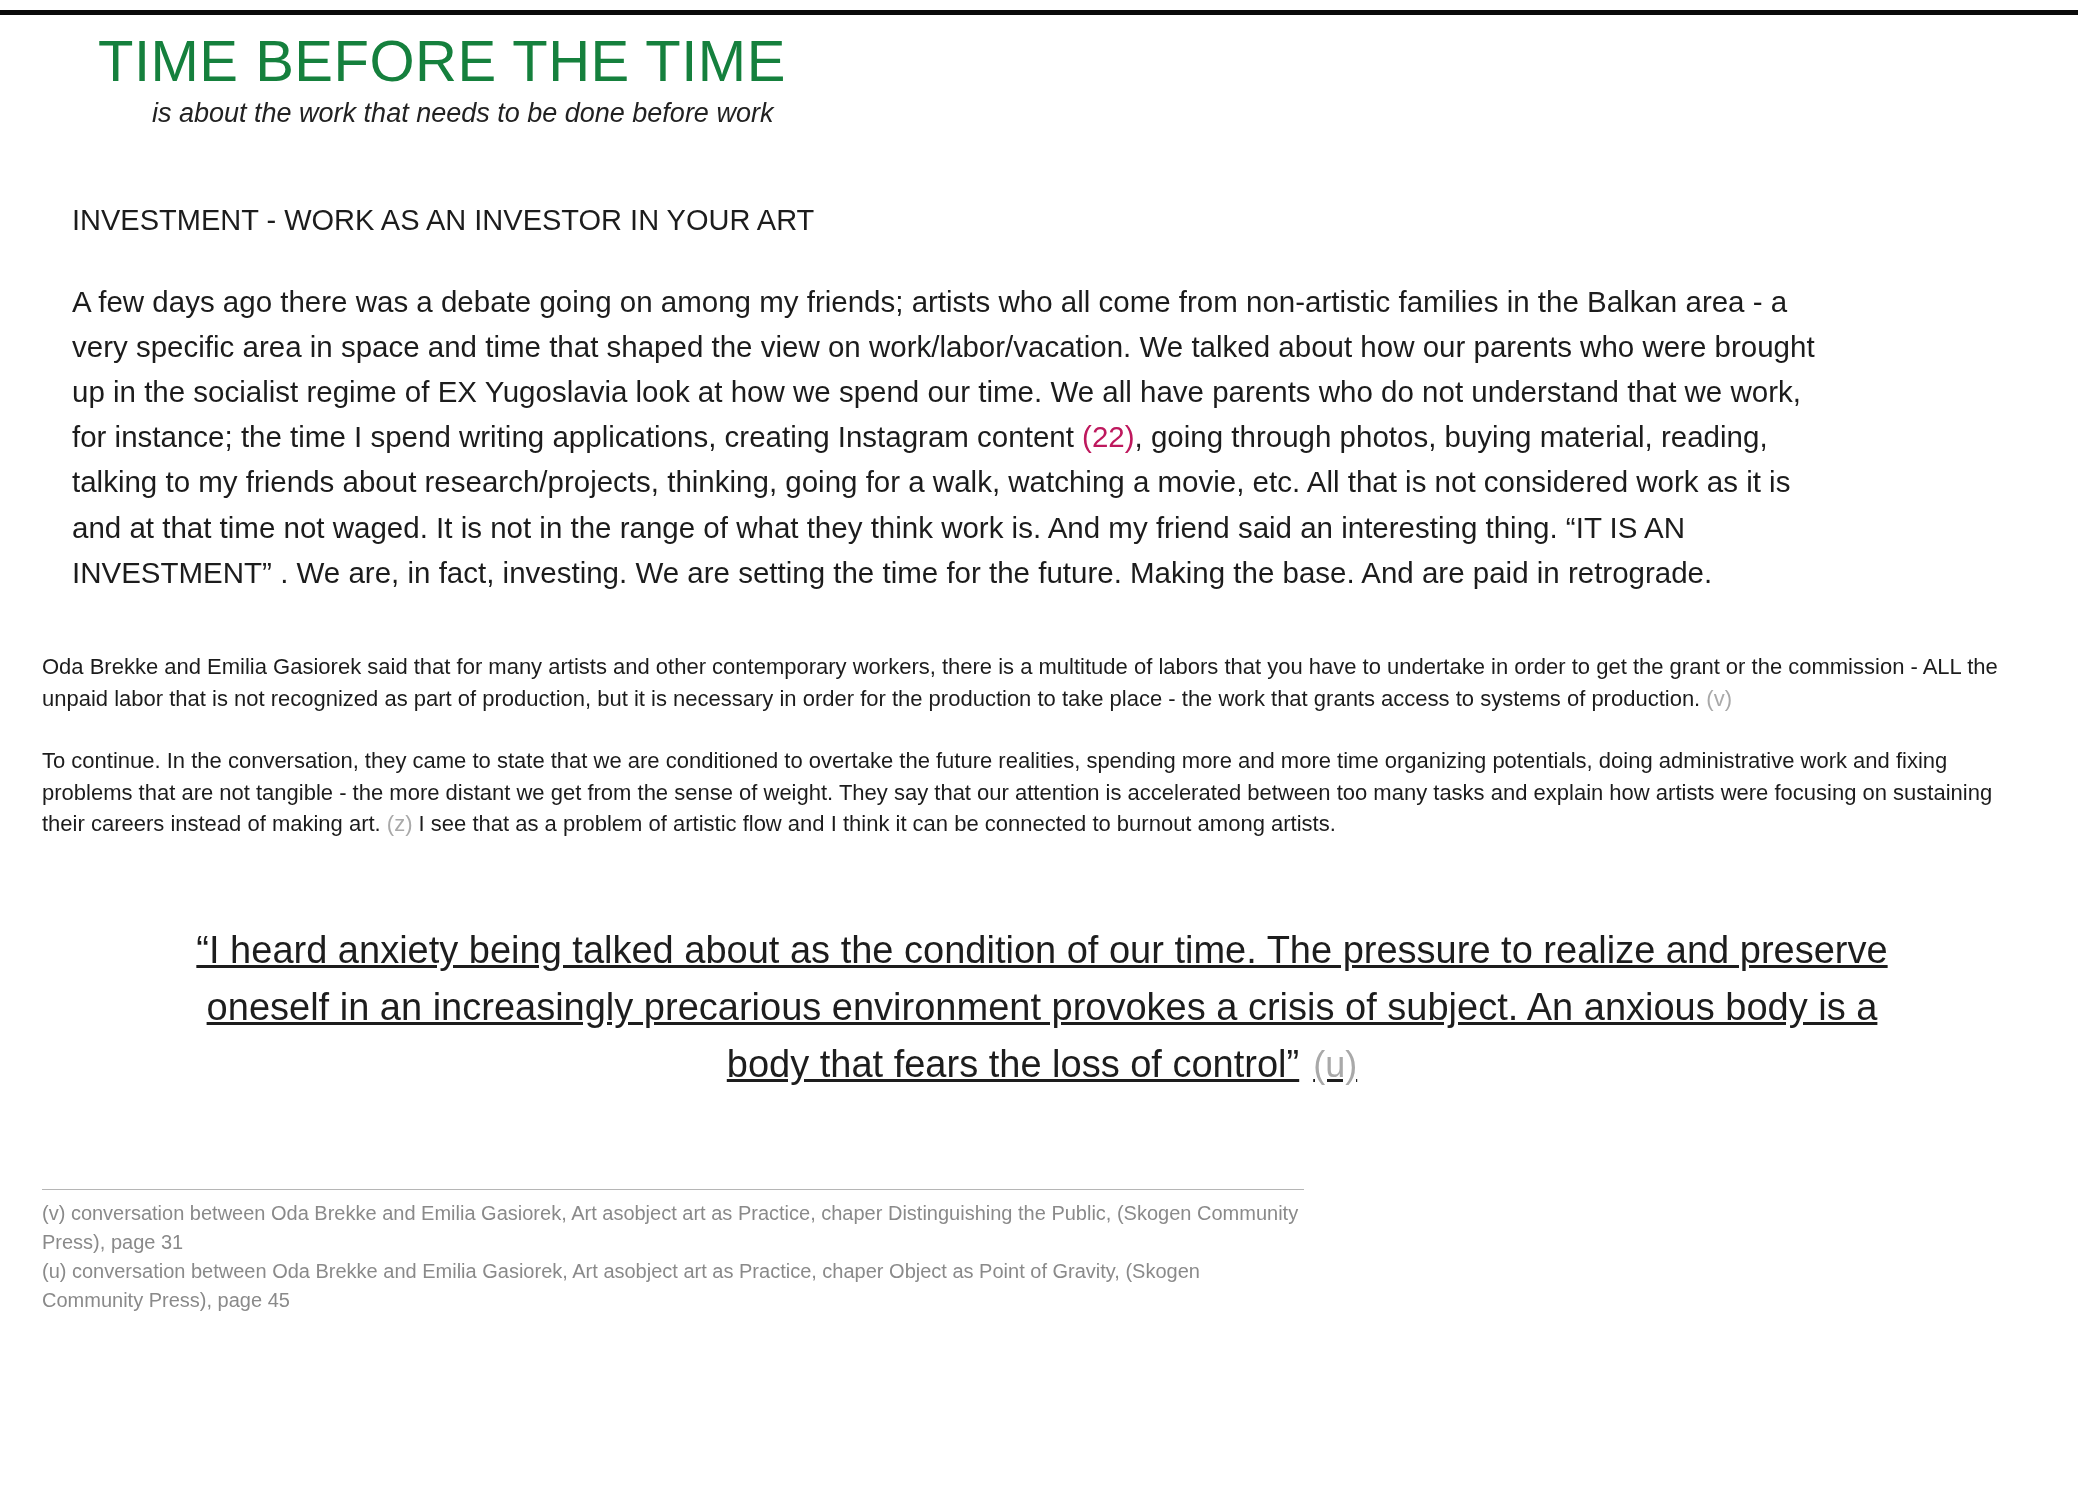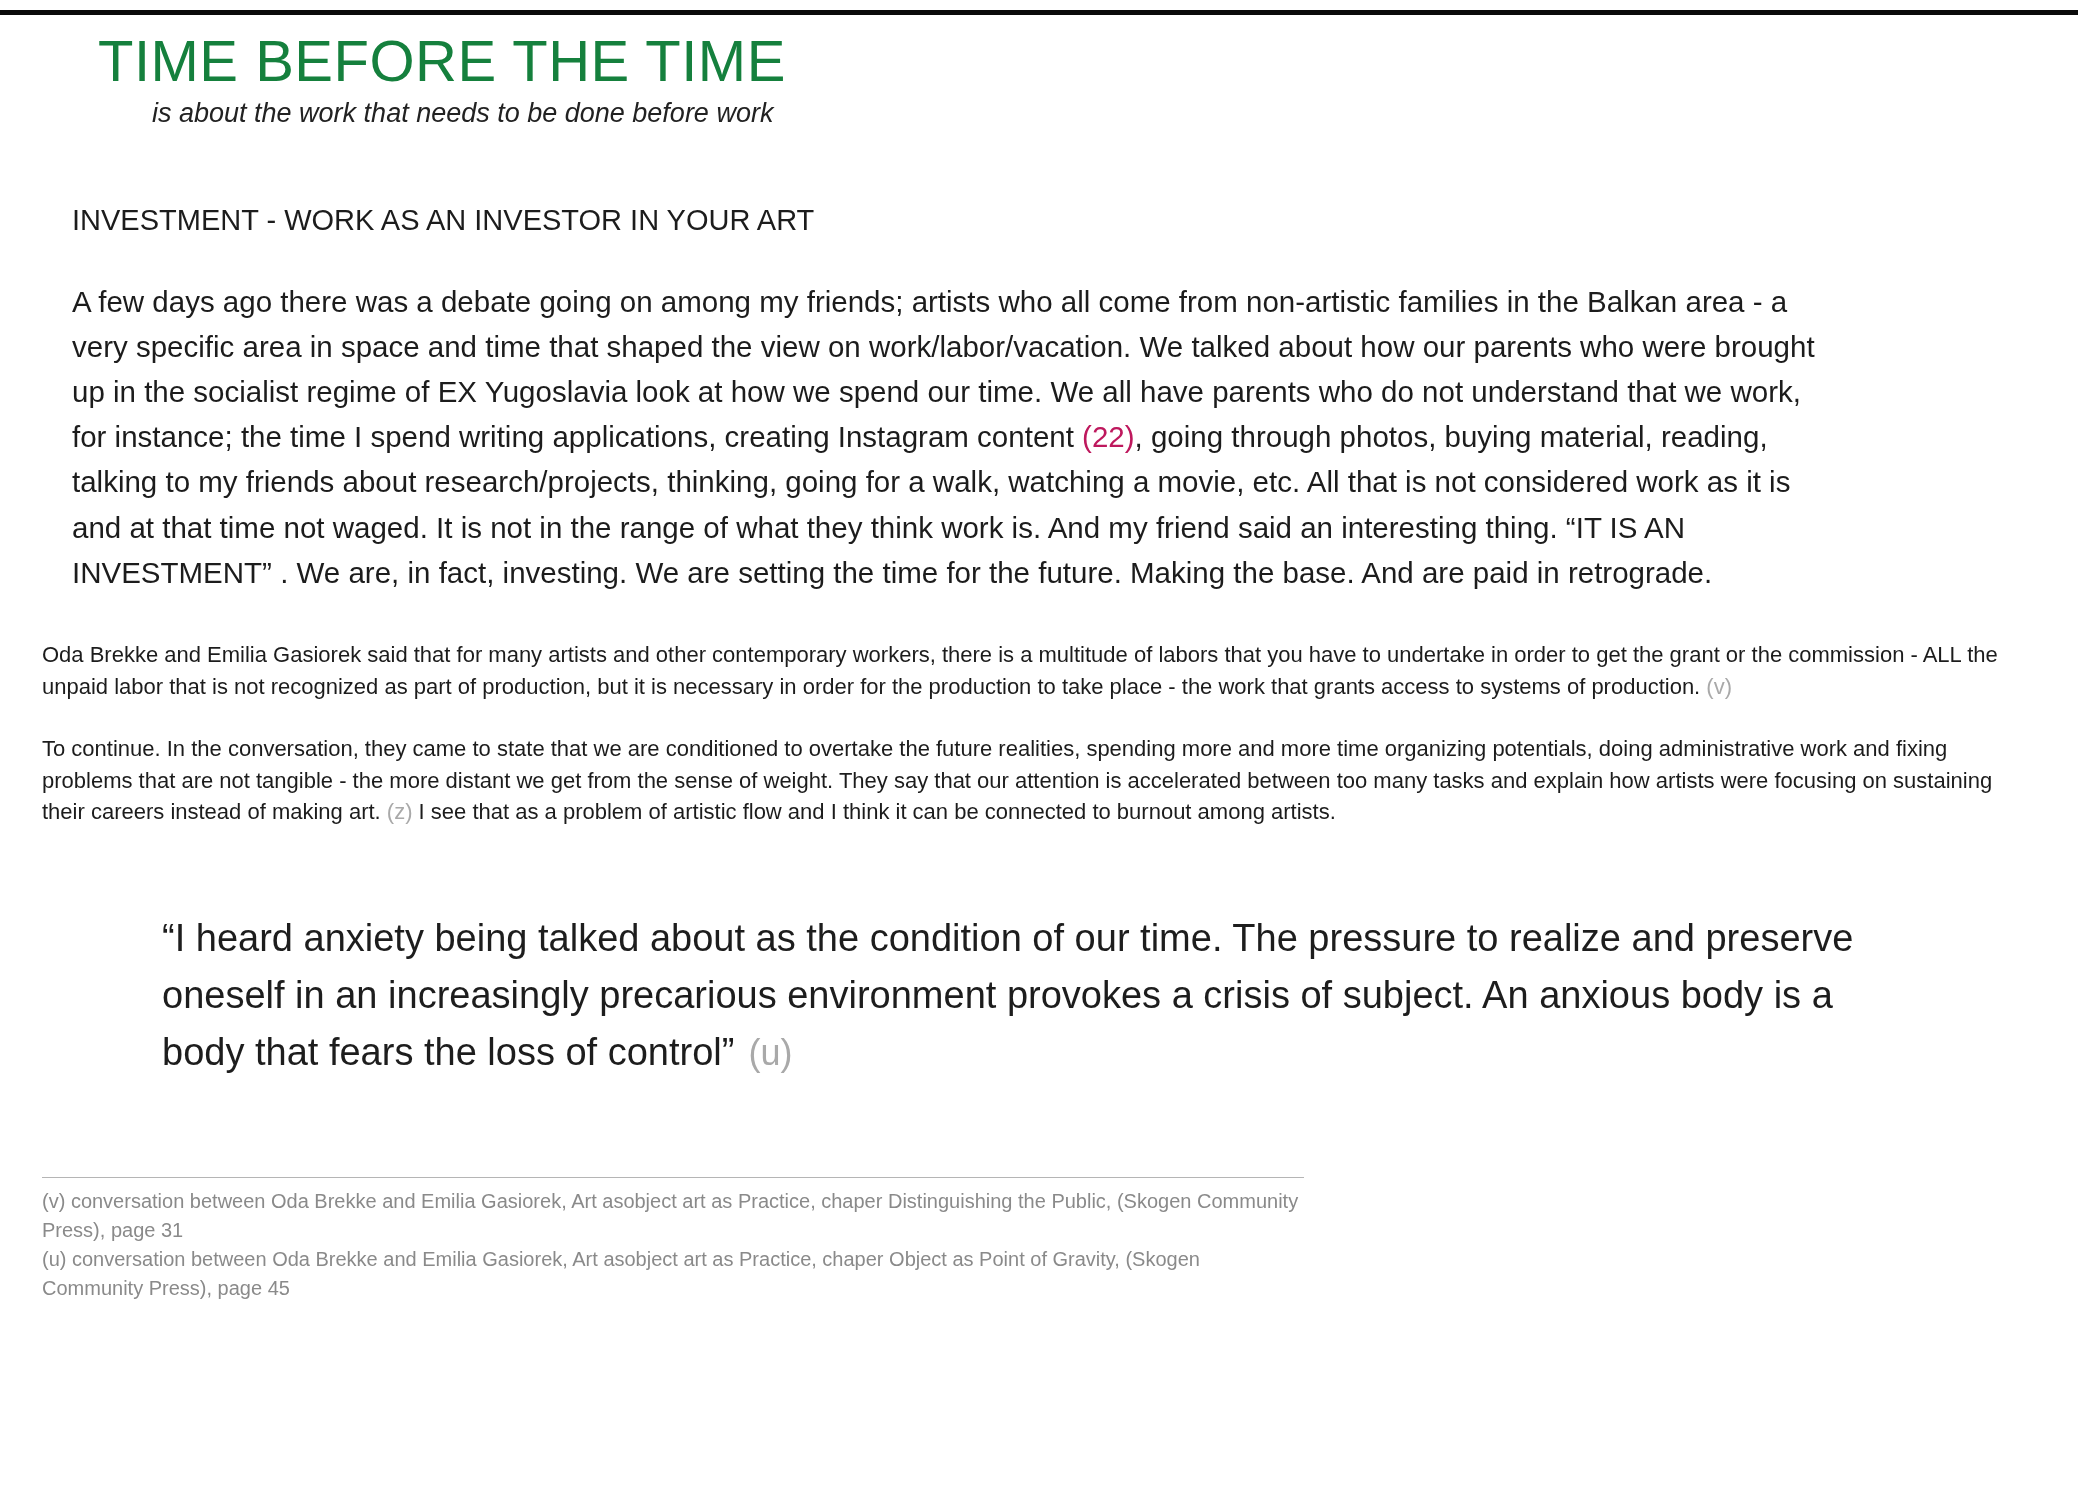--- a/index.html
+++ b/index.html
@@ -58,7 +58,7 @@
     color: #1c1c1c;
   }
   .small-paragraph {
-    margin-top: 44px;
+    margin-top: 56px;
     width: 1992px;
     font-size: 22px;
     line-height: 1.45;

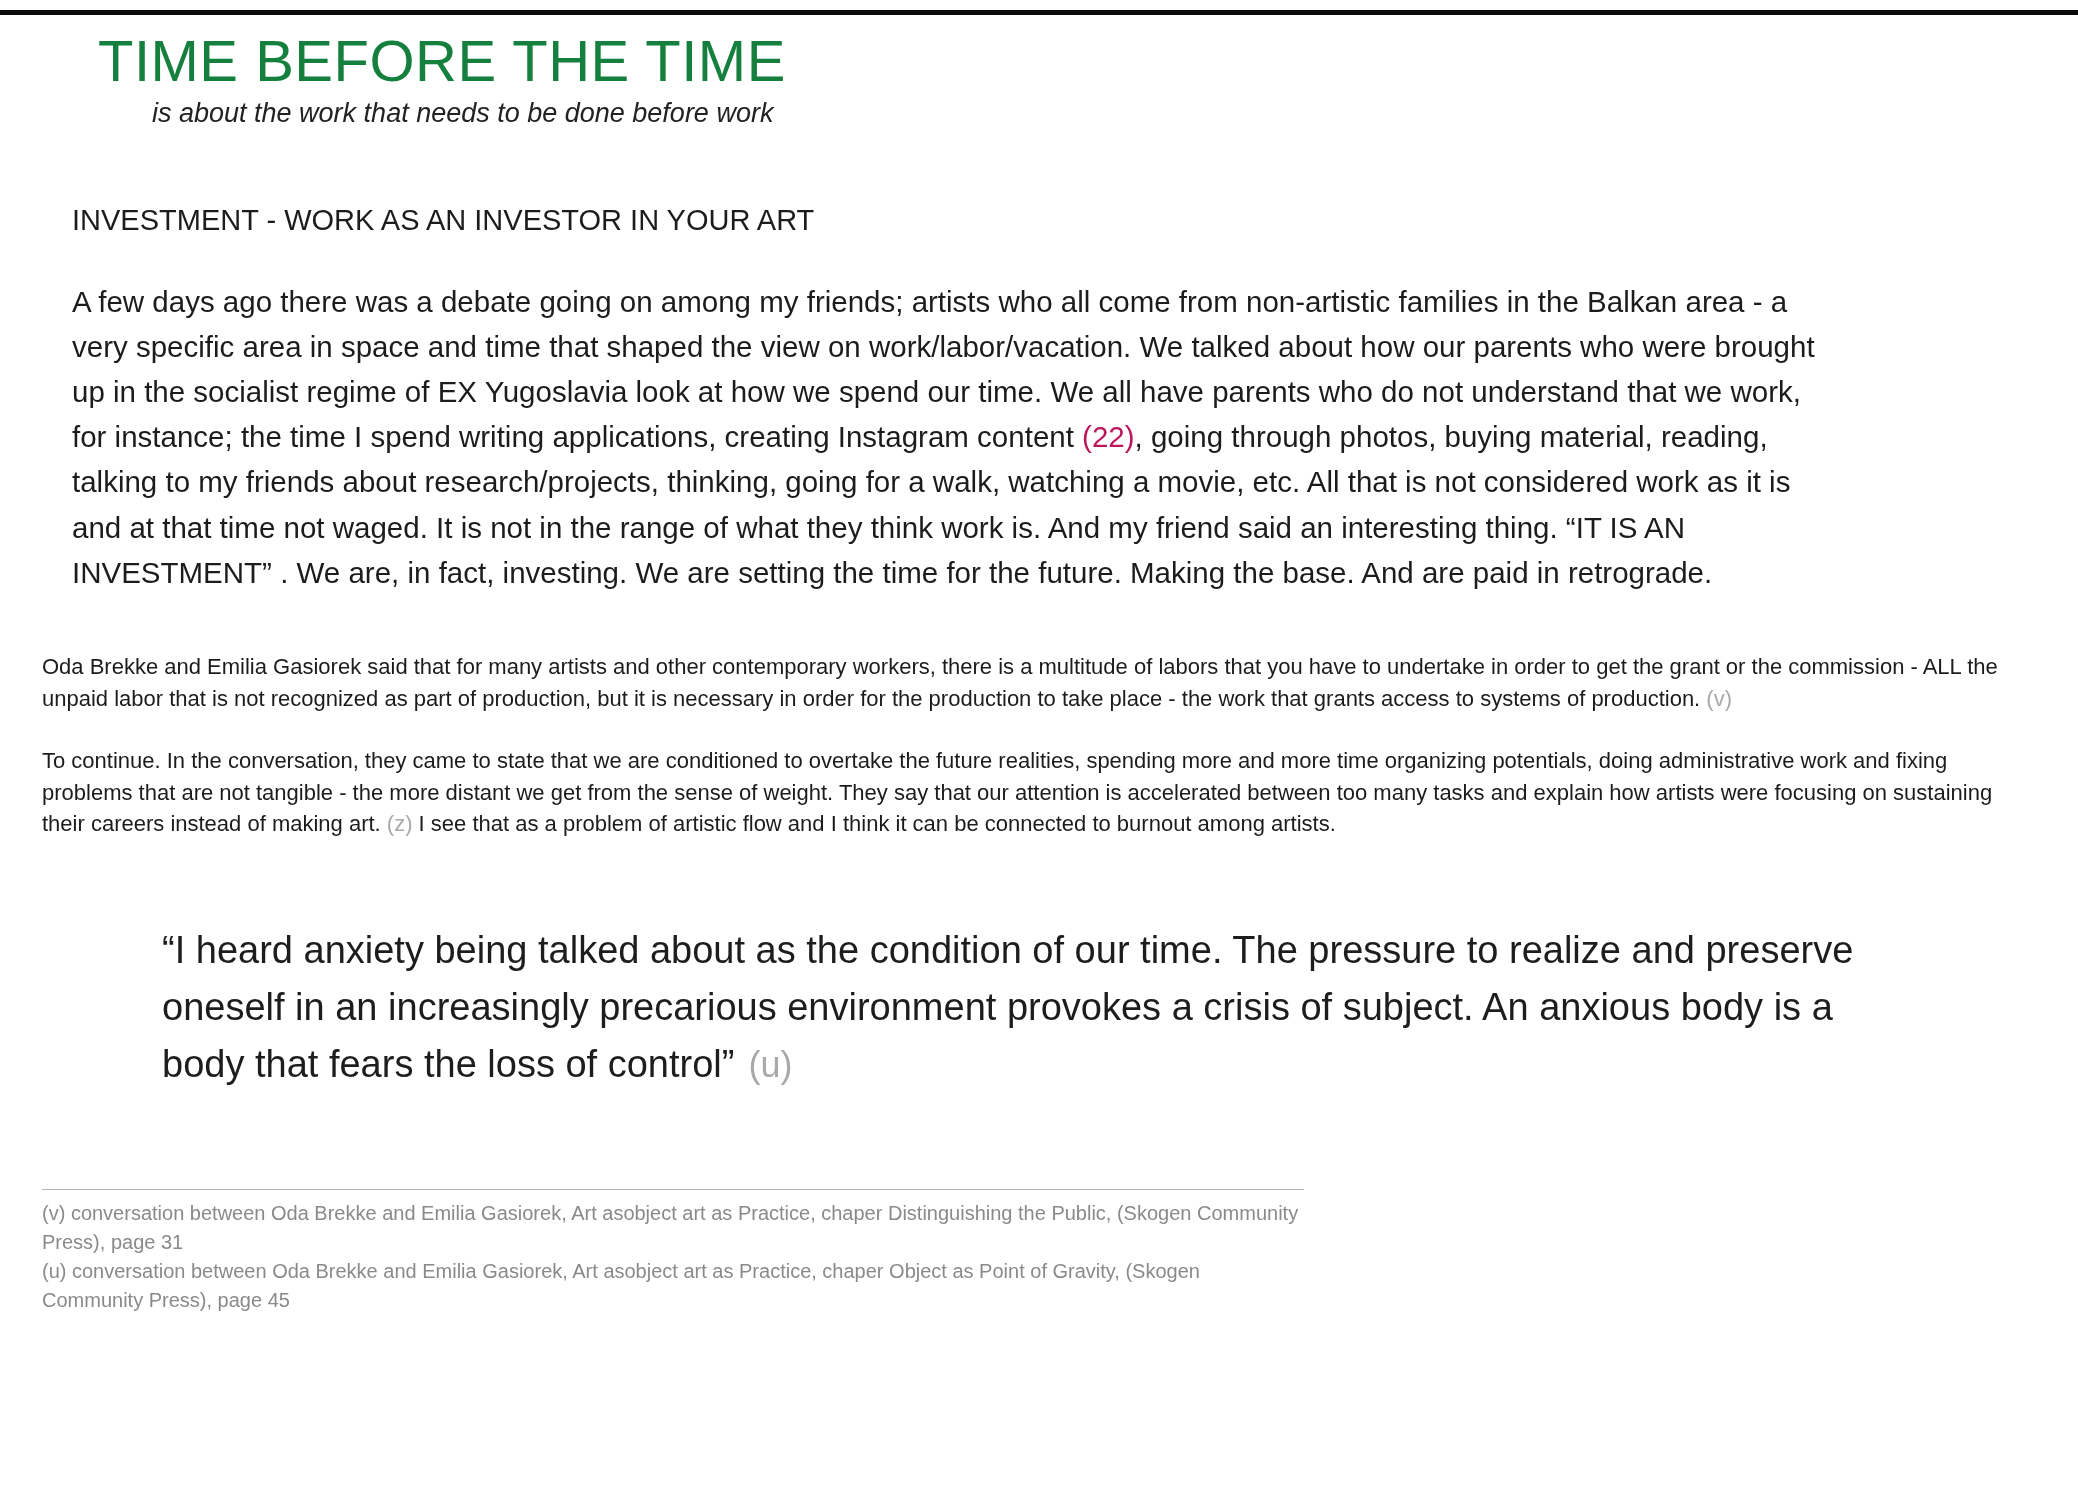--- a/index.html
+++ b/index.html
@@ -73,10 +73,11 @@
     margin-top: 82px;
     margin-left: 120px;
     width: 1760px;
-    text-align: left;
+    text-align: center;
     font-size: 38px;
     line-height: 1.5;
     color: #1d1d1d;
+    text-decoration: underline;
   }
   .pull-quote .marker-gray {
     font-size: 36px;

